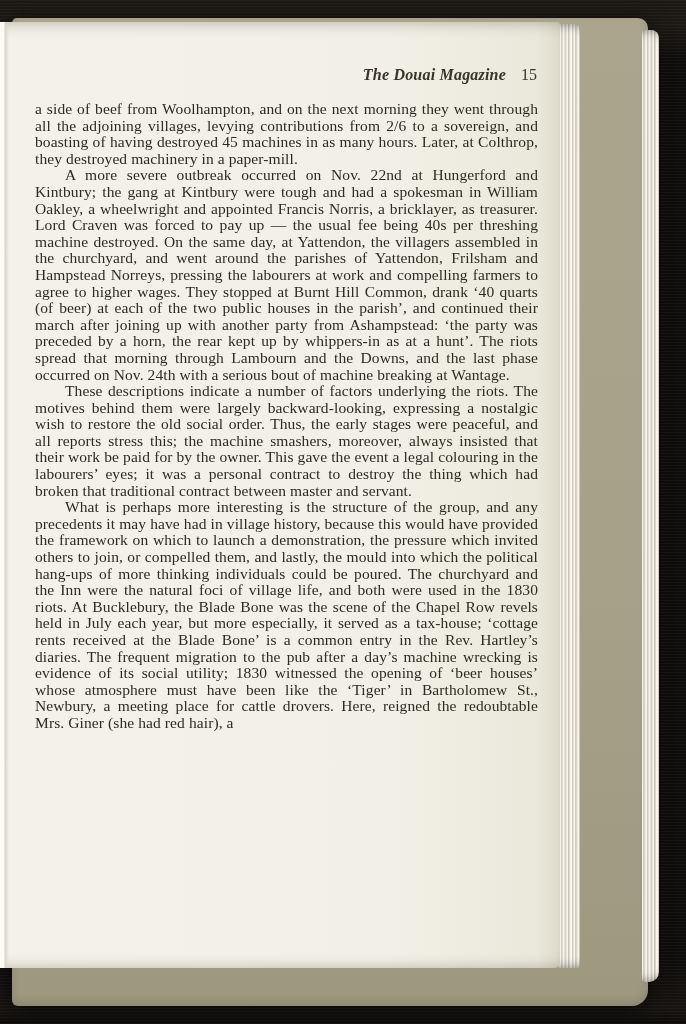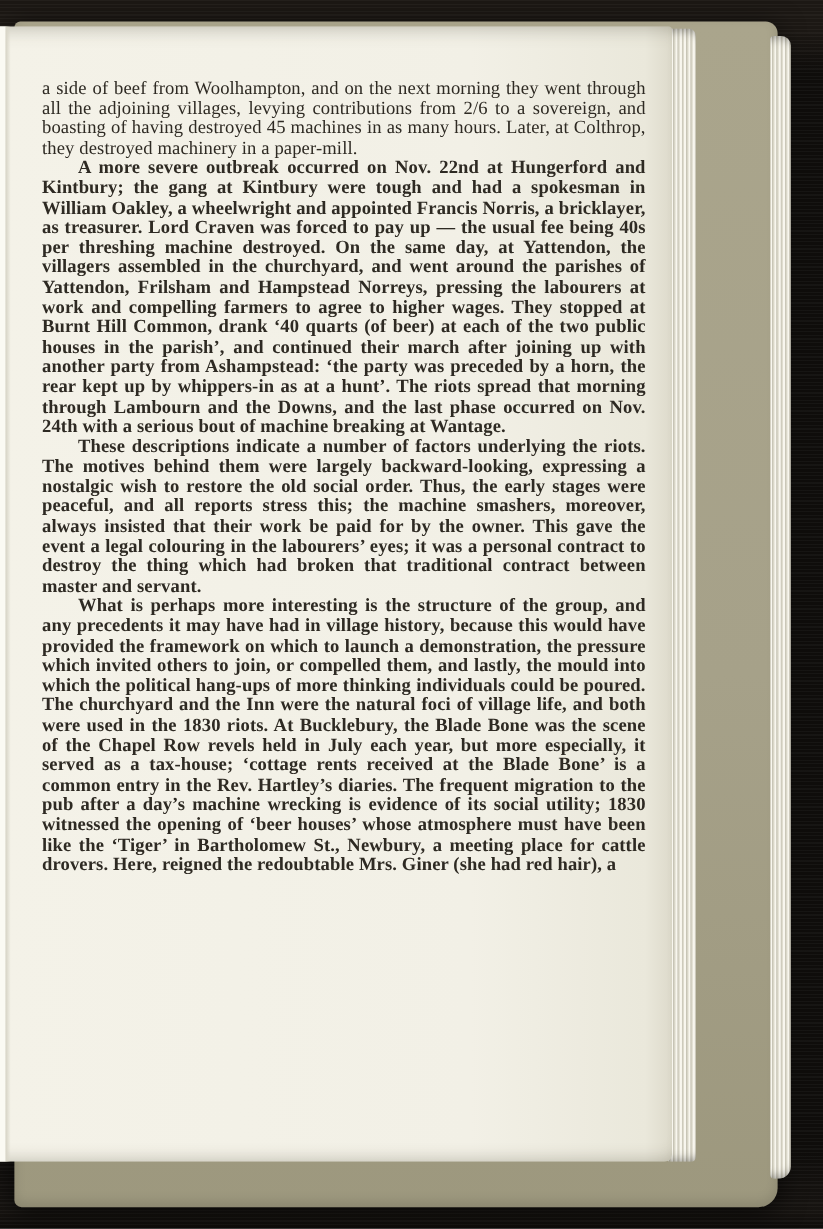--- a/index.html
+++ b/index.html
@@ -103,6 +103,10 @@
   <div class="page">
     <div class="page-content">
 
+      <div class="running-header">
+        <span class="mag-title">The Douai Magazine</span>
+        <span class="page-num">15</span>
+      </div>
 
       <div class="body-text">
         <p>a side of beef from Woolhampton, and on the next morning they went through all the adjoining villages, levying contributions from 2/6 to a sovereign, and boasting of having destroyed 45 machines in as many hours. Later, at Colthrop, they destroyed machinery in a paper-mill.</p>

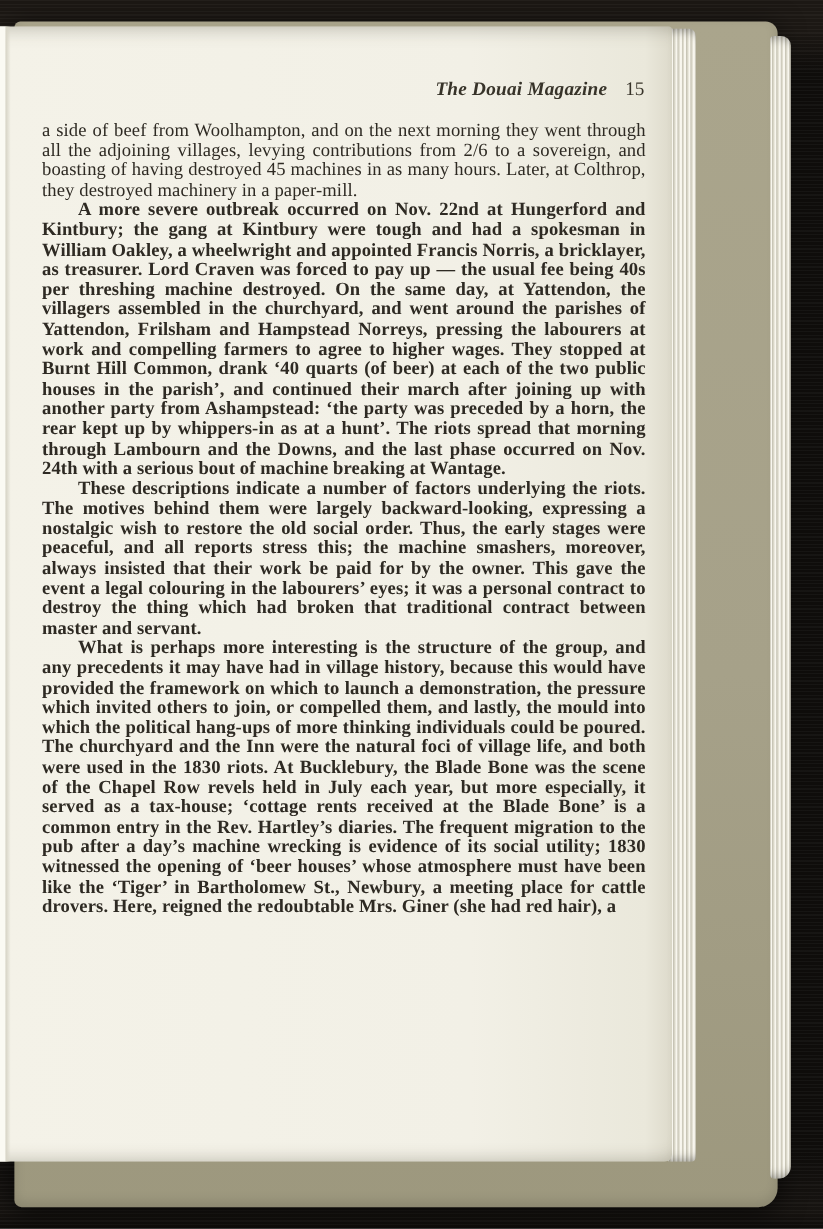--- a/index.html
+++ b/index.html
@@ -88,7 +88,7 @@
     letter-spacing: 0.1px;
   }
   .body-text p { margin: 0; }
-  .body-text p.indent { text-indent: 30px; font-weight: bold; }
+  .body-text p.indent { text-indent: 30px; }
 </style>
 </head>
 <body>

